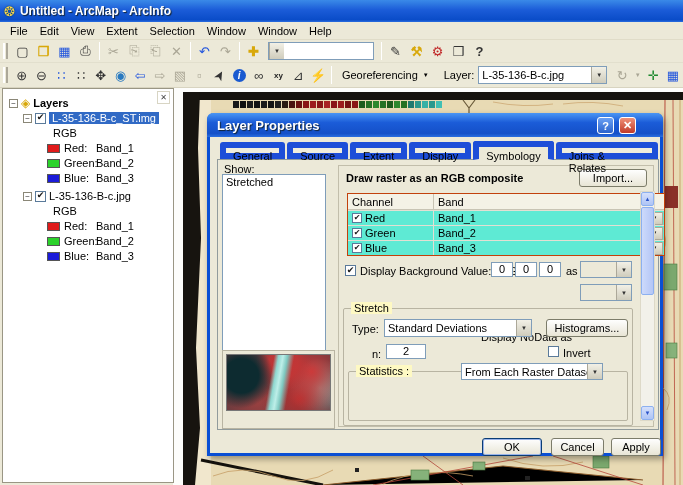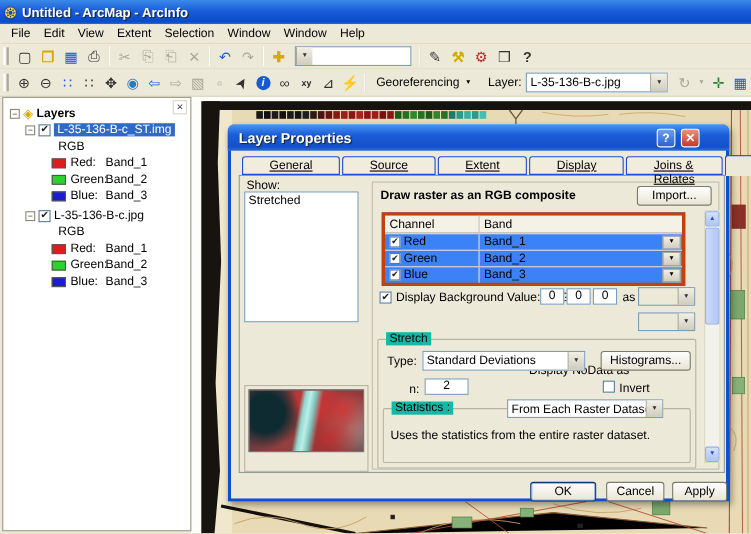--- a/index.html
+++ b/index.html
@@ -76,8 +76,8 @@
   .cap.close { right:24px; background:linear-gradient(#f09078,#c03a28); }
 
   .tabs { position:absolute; left:10px; top:29px; display:flex; }
-  .tab { height:17px; padding:2px 24px; border:1px solid #1d4ed8; border-radius:3px 3px 0 0;
-    margin-right:2px; background:#f0eddc; font-size:11px; position:relative; z-index:1;text-decoration:underline; }
+  .tab { height:17px; padding:2px 7px; border:6px solid #1d4ed8; border-radius:3px 3px 0 0;
+    margin-right:2px; background:#f0eddc; font-size:11px; position:relative; z-index:1; }
   .tab.active { background:#ece9d8; border-bottom:1px solid #ece9d8; height:19px; top:-1px;
     padding-top:3px; z-index:3; }
   .tabpage { position:absolute; left:7px; top:46px; width:442px; height:271px; border:1px solid #919b9c; }

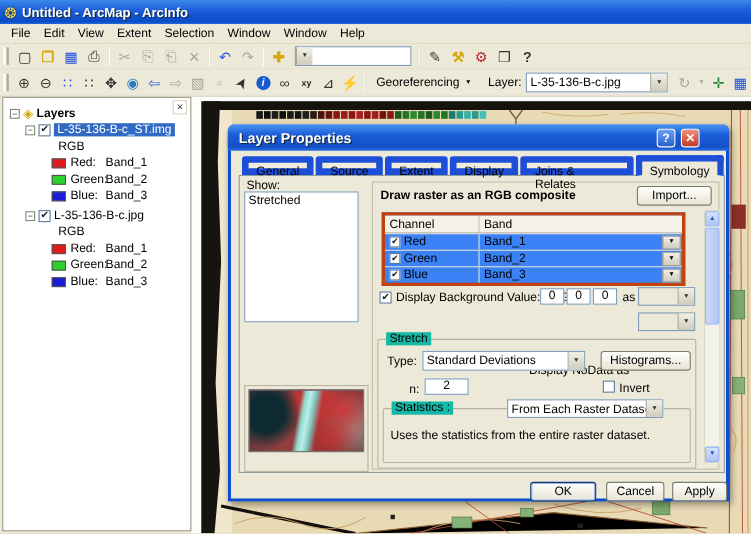--- a/index.html
+++ b/index.html
@@ -432,8 +432,8 @@
     <div class="tab">Source</div>
     <div class="tab">Extent</div>
     <div class="tab">Display</div>
+    <div class="tab active">Symbology</div>
     <div class="tab">Joins &amp; Relates</div>
-    <div class="tab active">Symbology</div>
   </div>
   <div class="tabpage"></div>
 

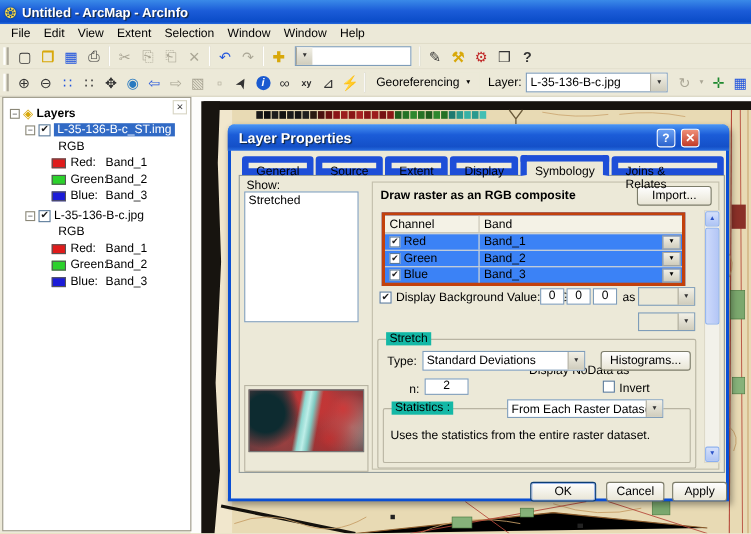--- a/index.html
+++ b/index.html
@@ -83,7 +83,7 @@
   .tabpage { position:absolute; left:7px; top:46px; width:442px; height:271px; border:1px solid #919b9c; }
 
   .lbl { position:absolute; white-space:nowrap; }
-  .listbox { position:absolute; left:12px; top:61px; width:104px; height:119px; background:#fff;
+  .listbox { position:absolute; left:12px; top:61px; width:104px; height:180px; background:#fff;
     border:1px solid #7f9db9; font-size:11px; }
   .listbox div { padding:1px 3px; white-space:nowrap; }
   .listbox .sel { display:block; padding:1px 3px; }

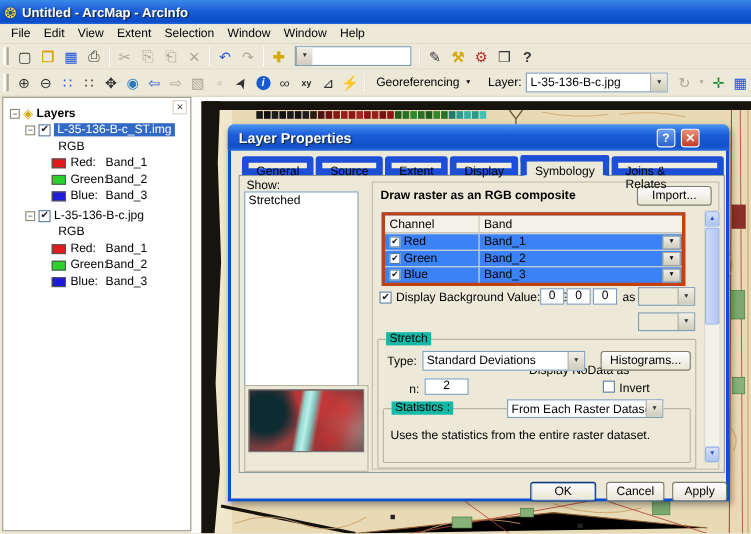--- a/index.html
+++ b/index.html
@@ -107,7 +107,7 @@
     border:1px solid #7c7c6a; border-radius:3px; font-size:11px; display:flex; align-items:center; justify-content:center; }
   .pbtn.def { border:1px solid #0a3c74; box-shadow:inset 0 0 0 1px #9ab4e8; }
 
-  .ctable { position:absolute; left:8px; top:27px; width:276px; border:3px solid #c2410c; background:#3b82f6; }
+  .ctable { position:absolute; left:8px; top:27px; width:318px; border:1px solid #c2410c; background:#5eead4; }
   .ctr { display:flex; height:15px; align-items:center; border-top:1px solid #e2dfd2; }
   .ctr.head { height:16px; background:#f4f2e6; border-top:none; border-bottom:1px solid #c8c4b4; }
   .ctc1 { width:86px; padding-left:4px; display:flex; align-items:center; gap:3px; border-right:1px solid #e2dfd2; height:100%; }

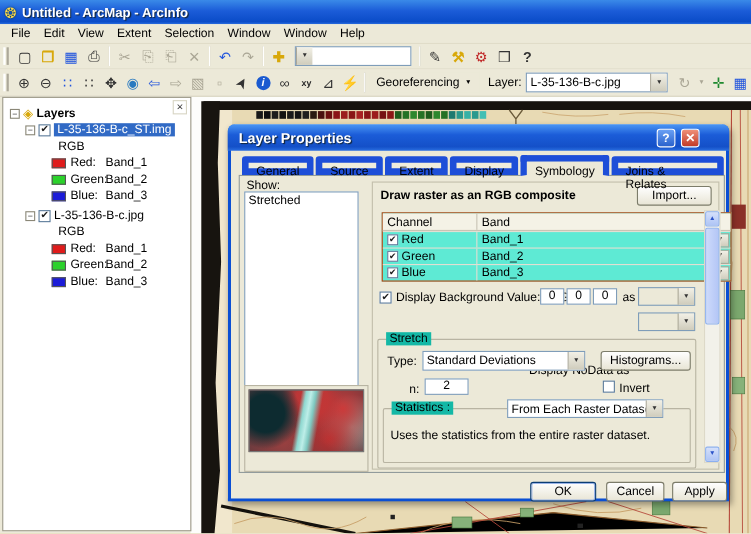--- a/index.html
+++ b/index.html
@@ -120,7 +120,7 @@
   .field { position:absolute; border:1px solid #7f9db9; background:#fff; height:15px; text-align:center; font-size:11px; }
 
   .group { position:absolute; border:1px solid #b8b4a2; border-radius:2px; }
-  .group > .glab { position:absolute; top:-7px; left:7px; background:#14b8a6; padding:0 3px; }
+  .group > .glab { position:absolute; top:-7px; left:7px; background:#fef9c3; padding:0 3px; }
 
   .sb { position:absolute; left:301px; top:25px; width:15px; height:230px; background:#f2f1ea; border:1px solid #ddd9c8; }
   .sb .sarr { position:absolute; left:0; width:13px; height:14px; border-radius:2px;

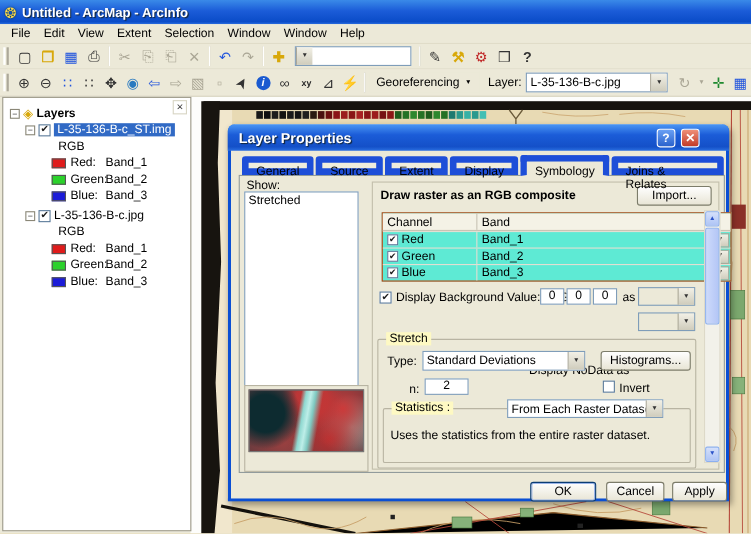--- a/index.html
+++ b/index.html
@@ -538,7 +538,6 @@
           <span class="val">From Each Raster Dataset</span>
           <span class="arr">▼</span>
         </div>
-        <span class="lbl" style="left:6px; top:18px;">Uses the statistics from the entire raster dataset.</span>
       </div>
     </div>
 

